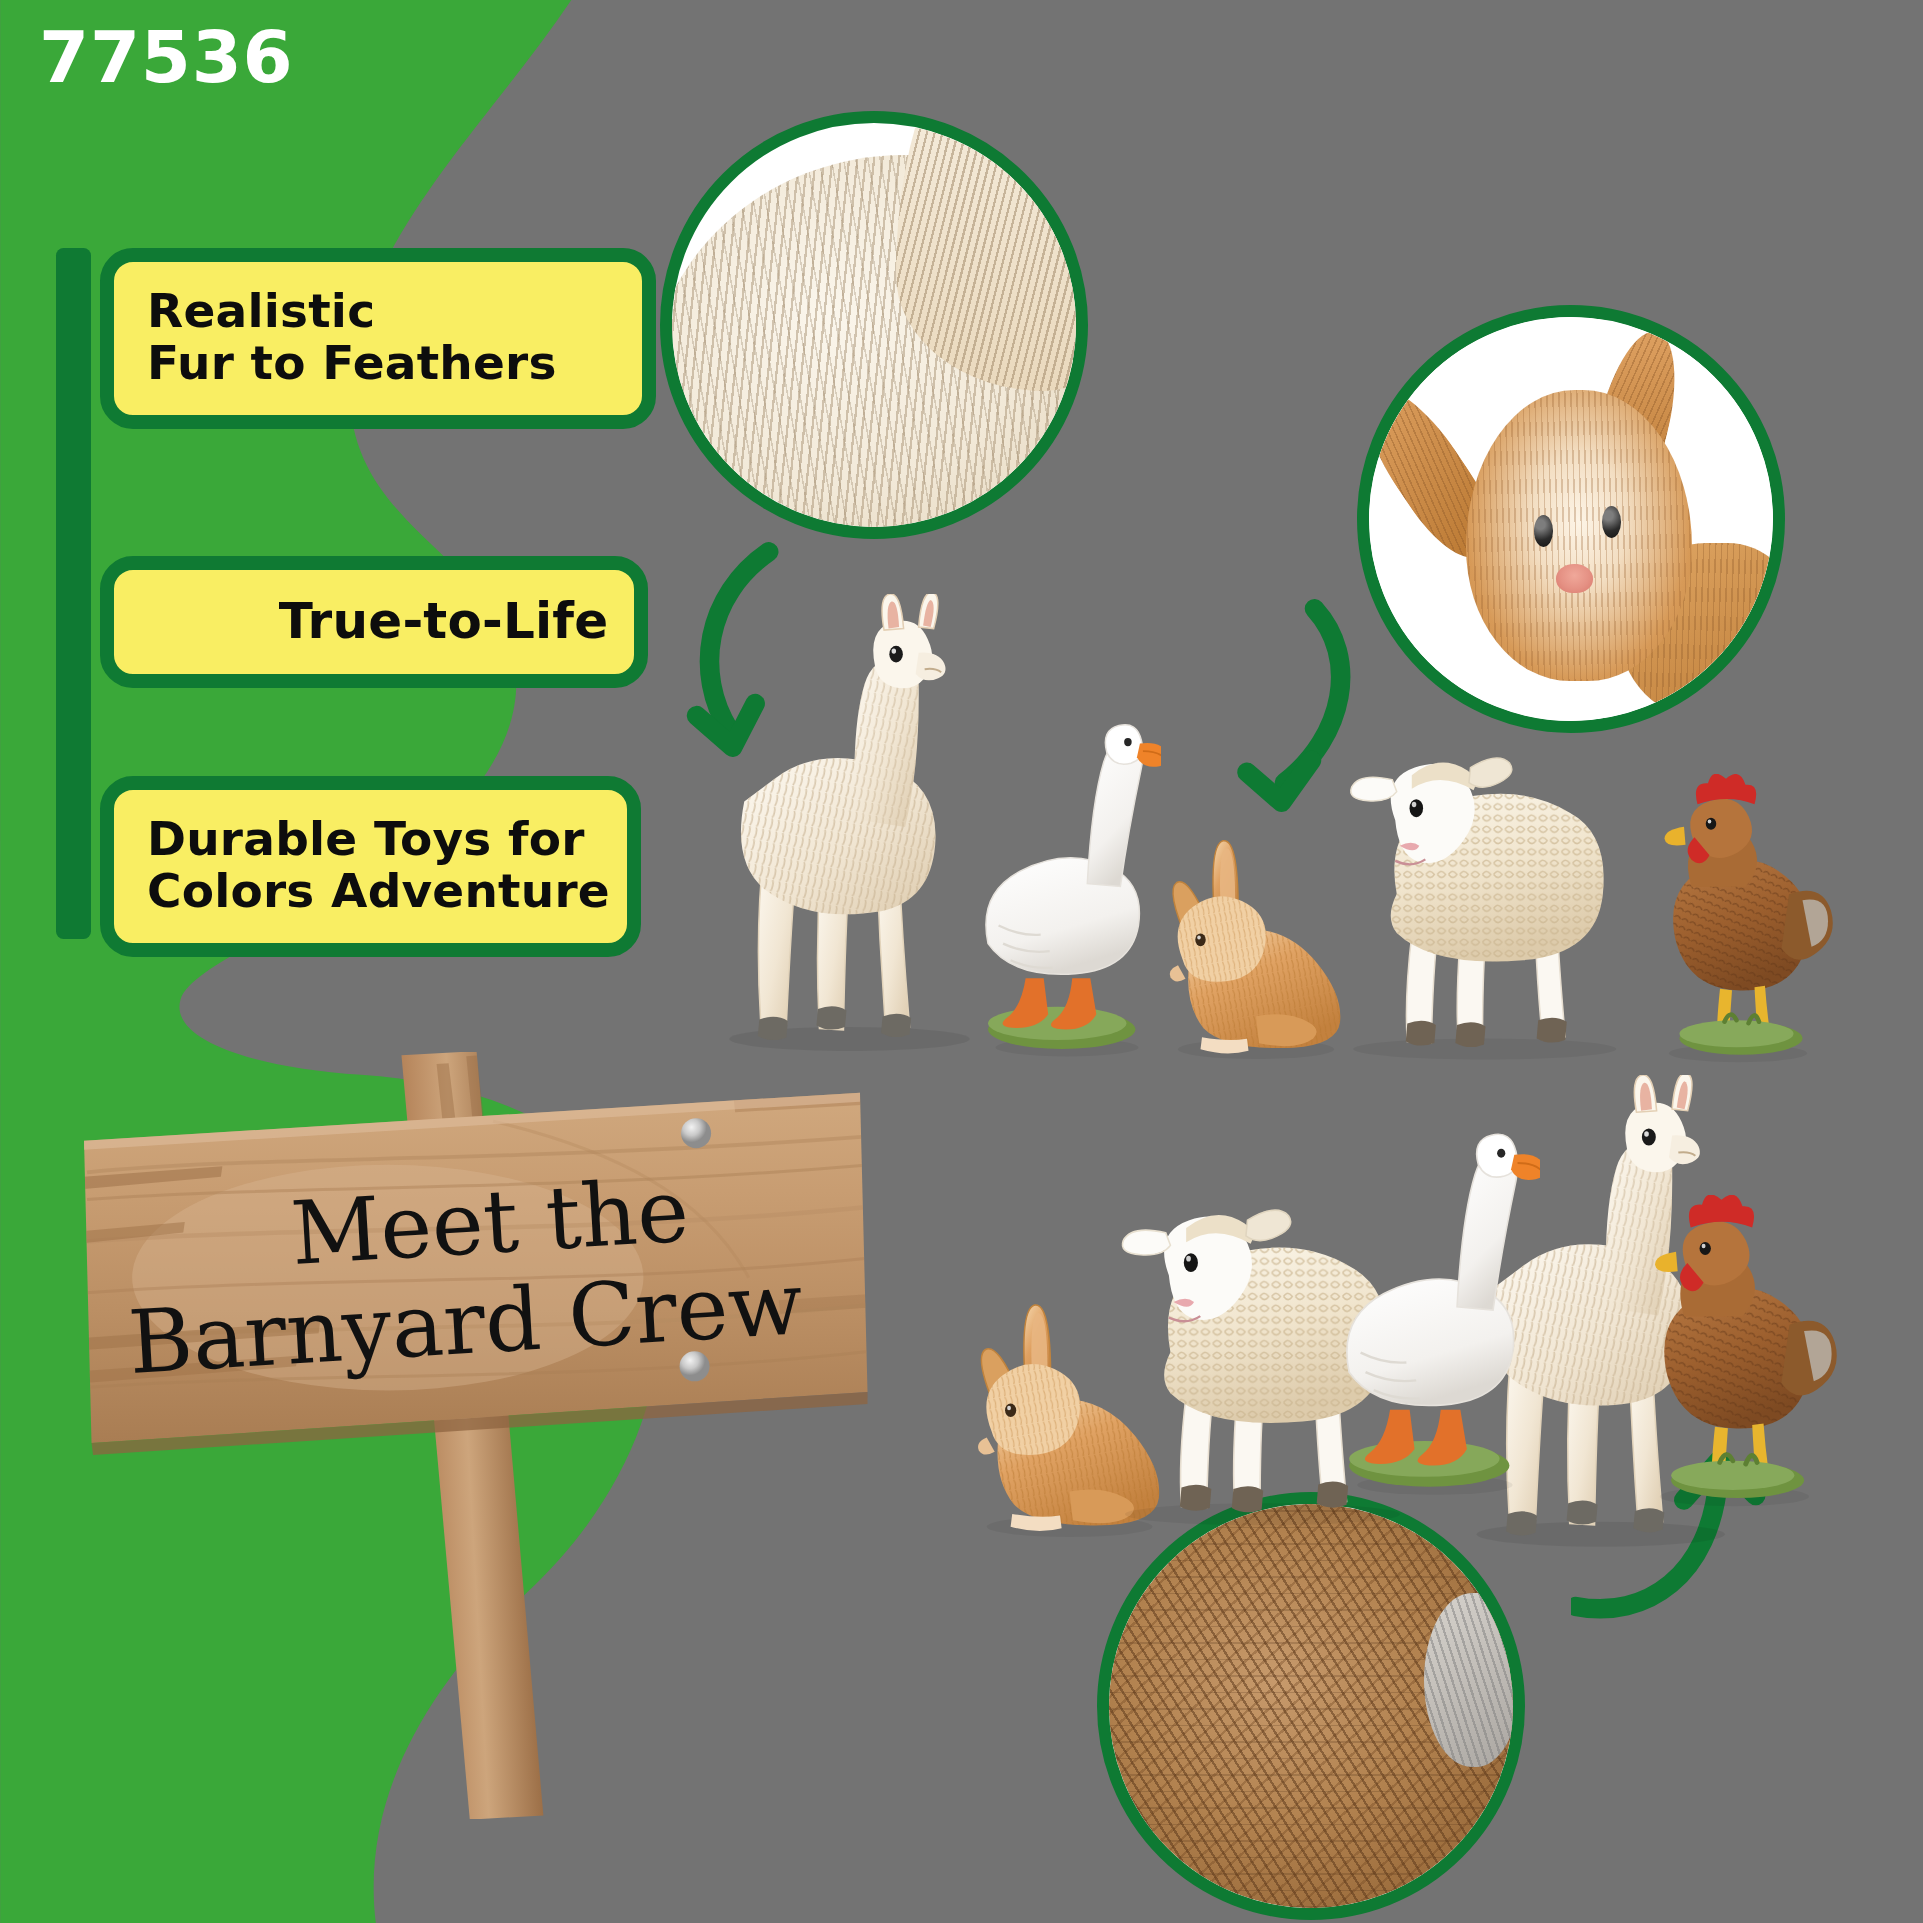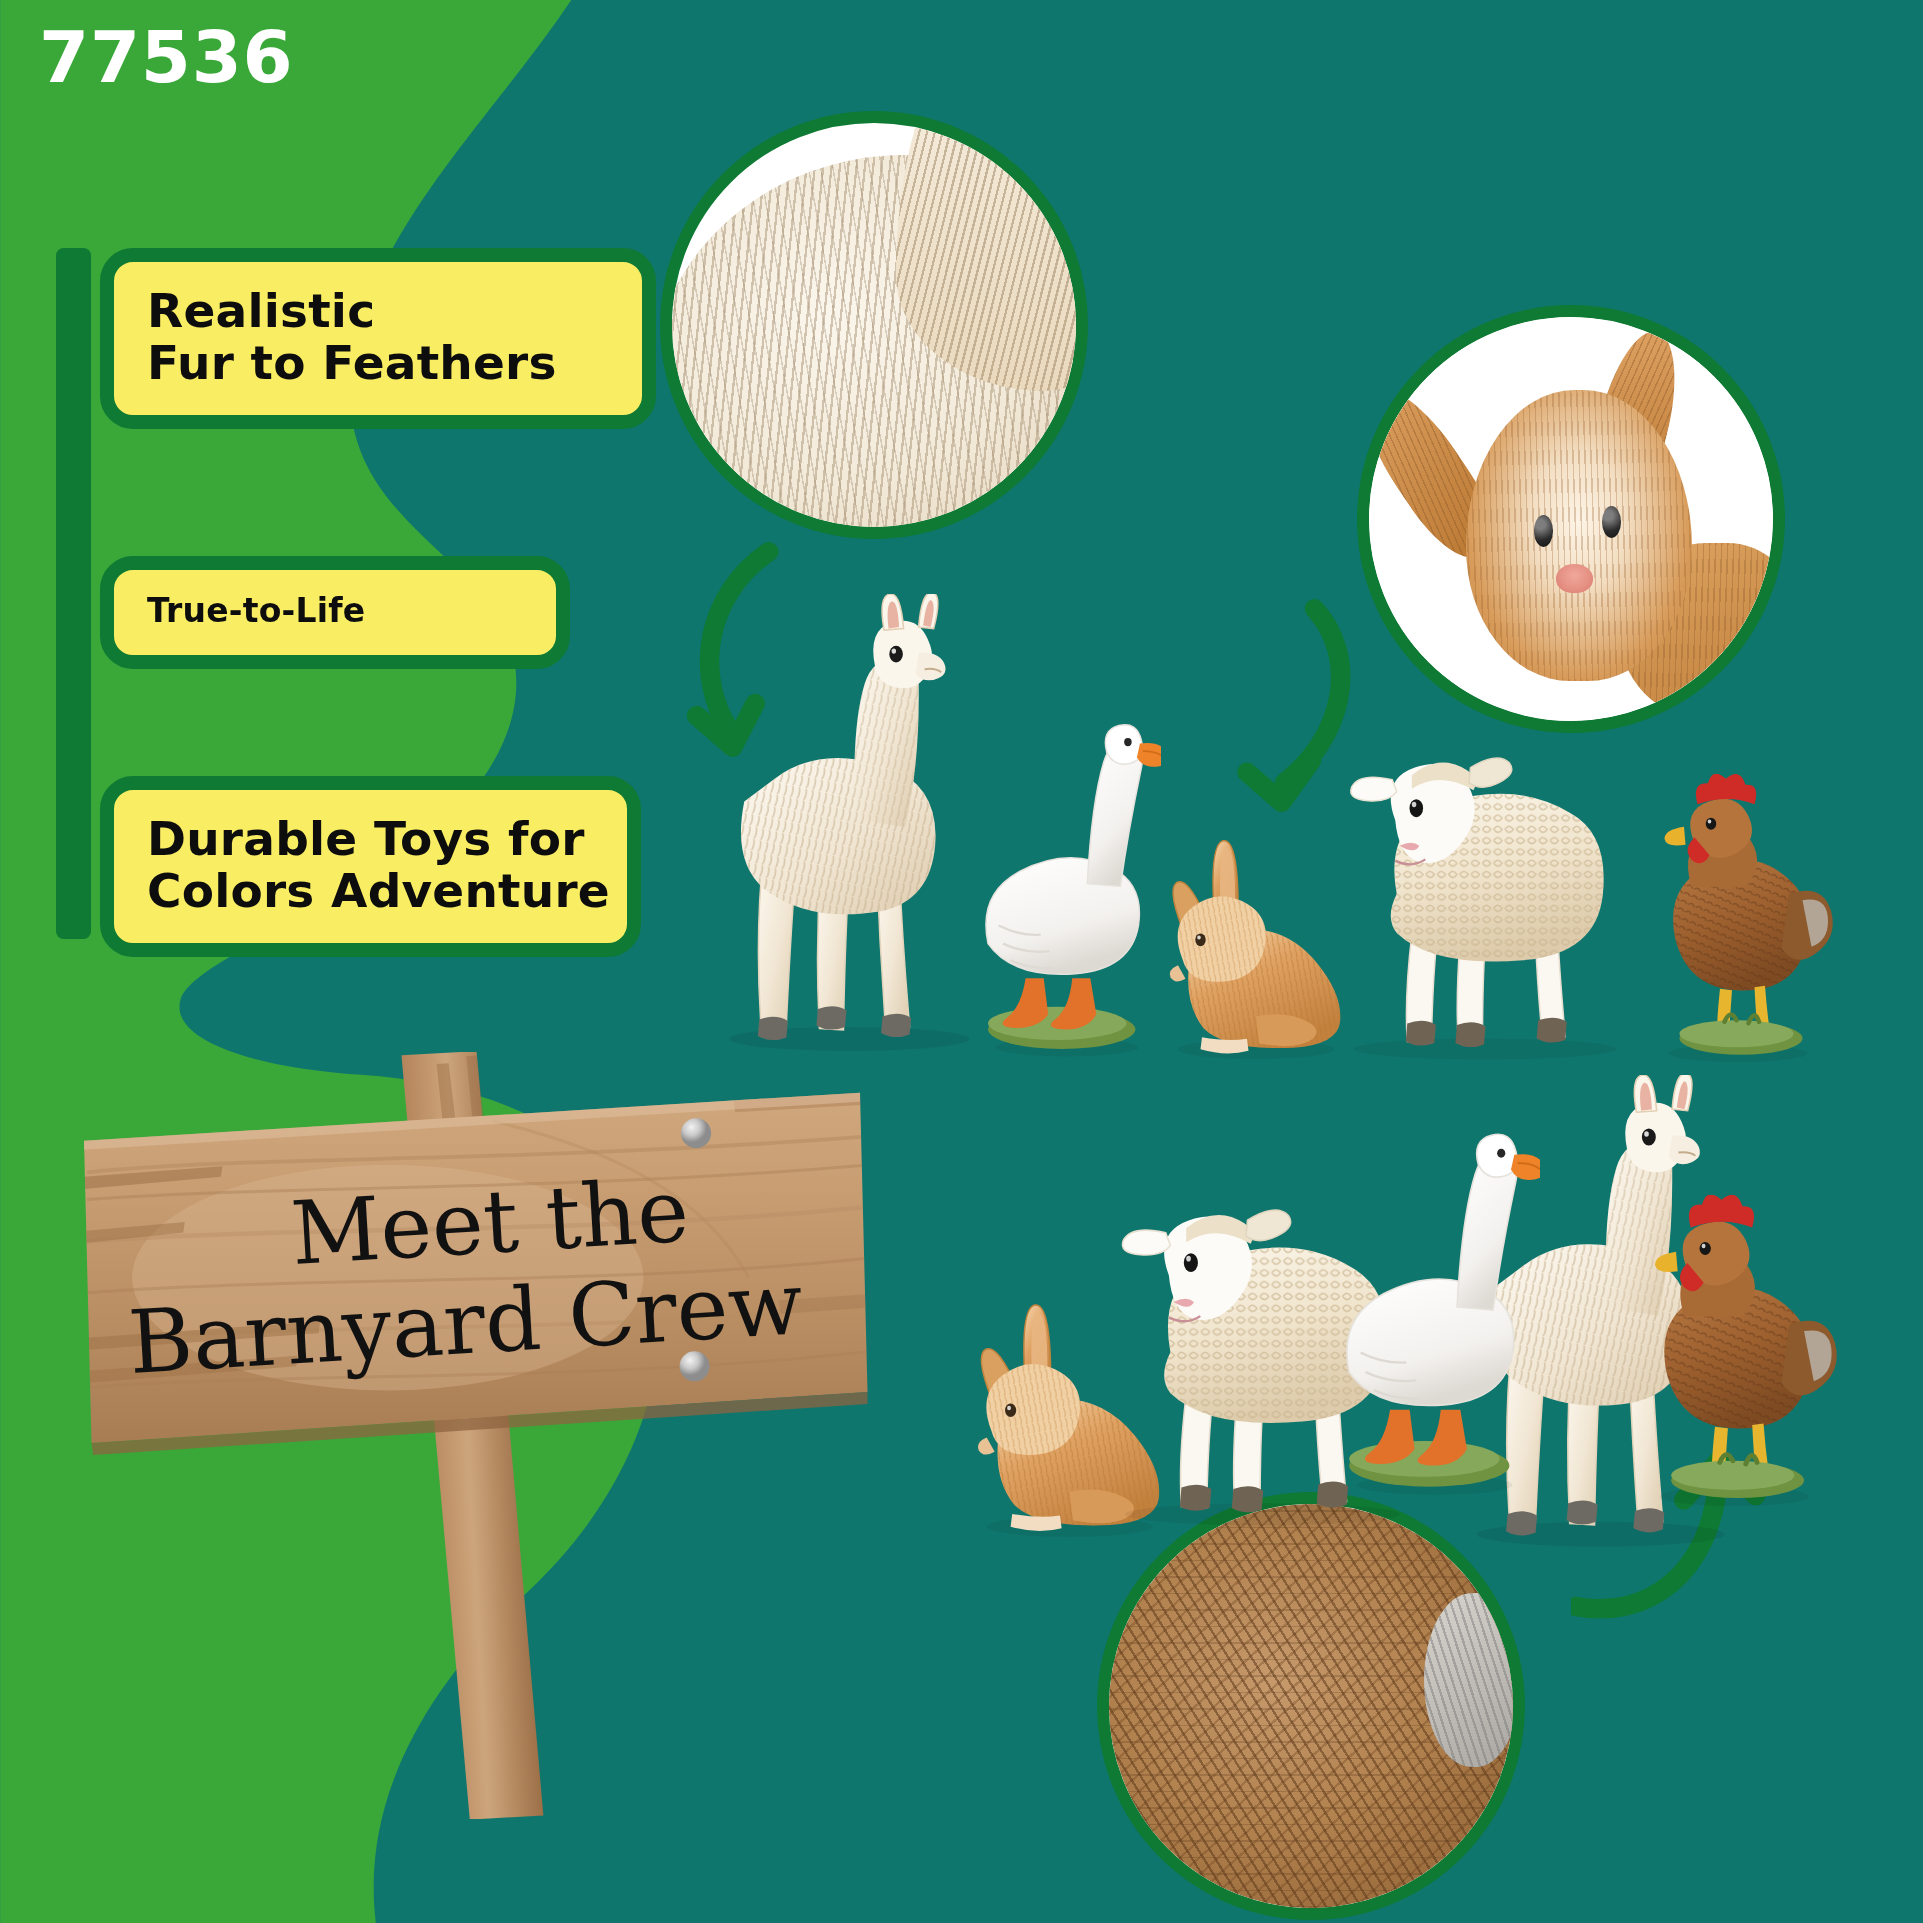--- a/index.html
+++ b/index.html
@@ -5,7 +5,7 @@
   html,body{margin:0;padding:0;background:#fff;}
   body{width:1924px;height:1924px;position:relative;overflow:hidden;
        font-family:"DejaVu Sans","Liberation Sans",sans-serif;}
-  .stage{position:absolute;inset:0;width:1924px;height:1924px;background:#0f766e;}
+  .stage{position:absolute;inset:0;width:1924px;height:1924px;background:#737373;}
 
   
   .green-blob{position:absolute;left:0;top:0;width:827px;height:1924px;}

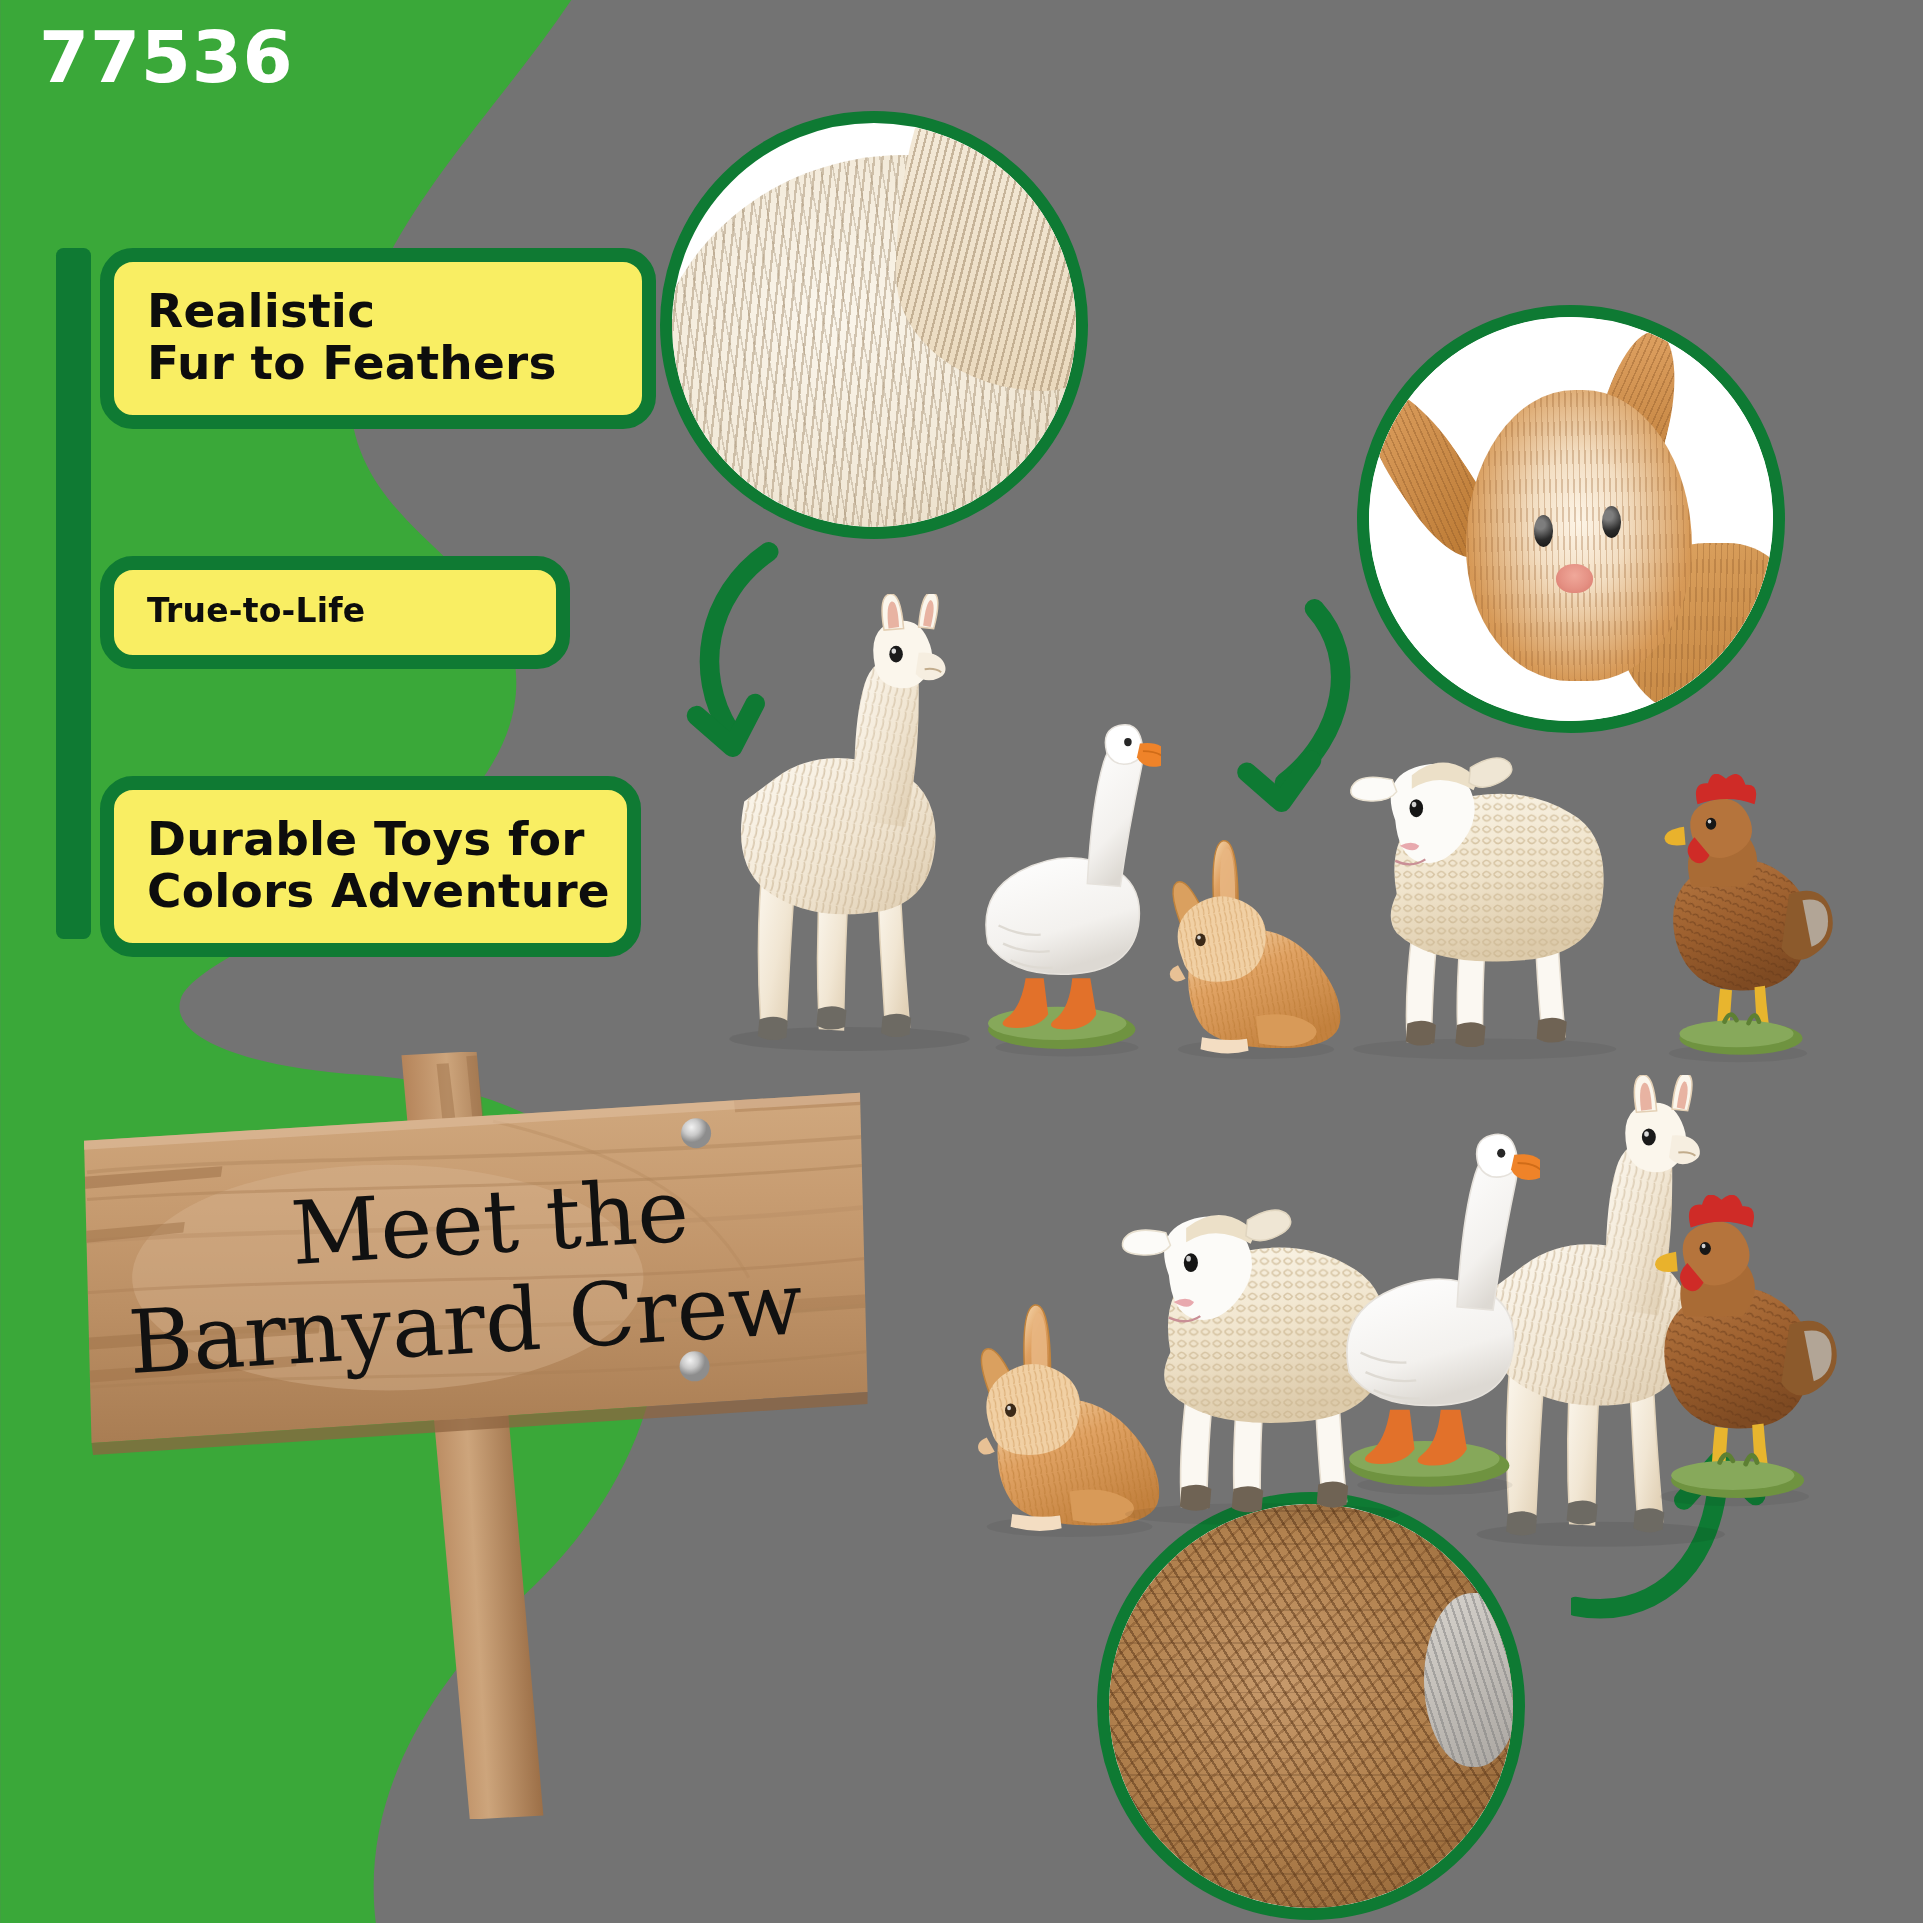--- a/index.html
+++ b/index.html
@@ -24,7 +24,7 @@
            padding:22.5px 25.6px 25.6px 33px;margin-left:44px;}
   .callout .ln{display:block;white-space:nowrap;}
   #co0{top:248px;width:556px;font-size:47px;}
-  #co1{top:556px;width:470px;font-size:33px;}
+  #co1{top:556px;width:548px;font-size:50px;text-align:right;}
   #co2{top:776px;width:541px;font-size:47px;}
 
   

